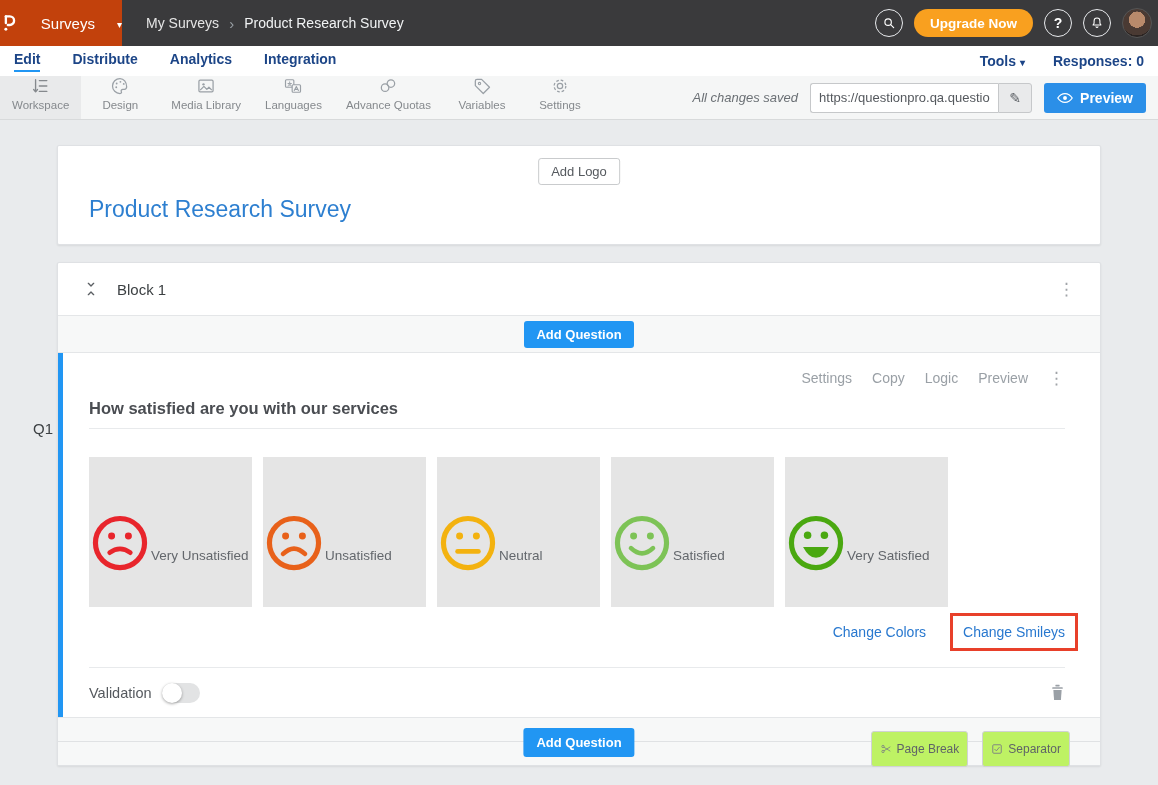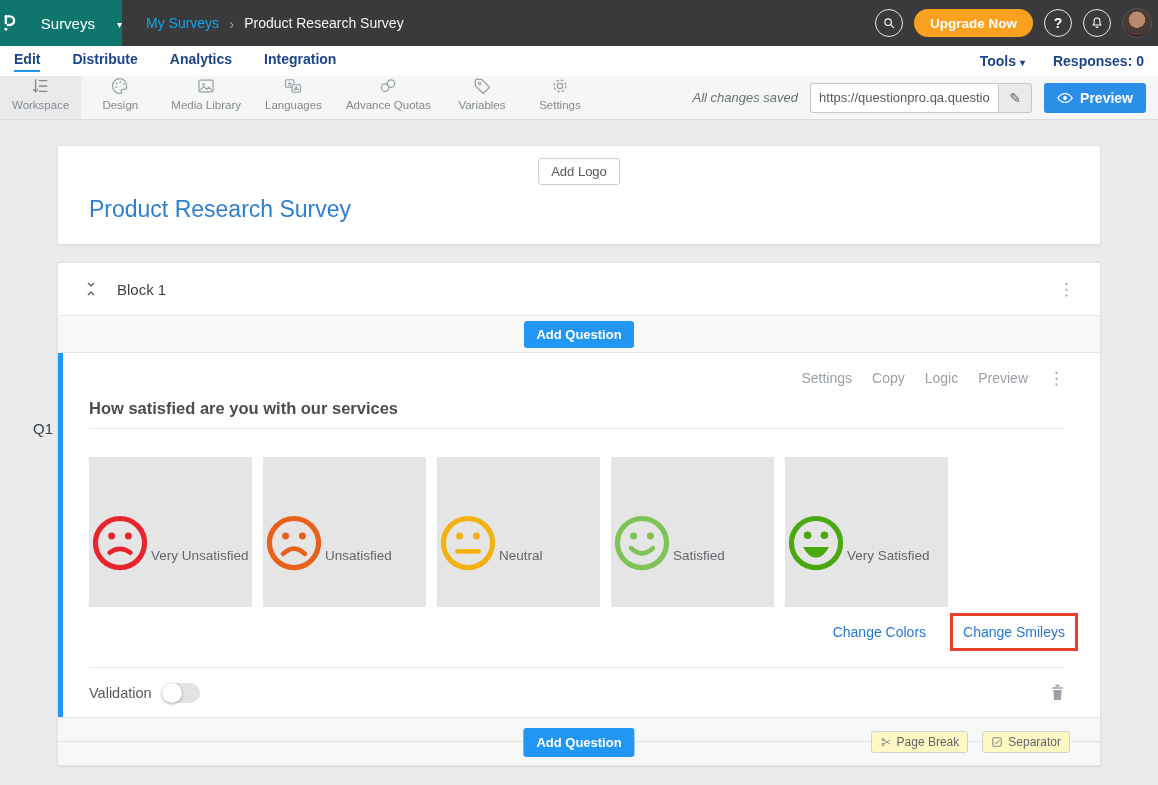--- a/index.html
+++ b/index.html
@@ -10,7 +10,7 @@
   }
   
   .topbar { height:46px; background:#3a3a3c; display:flex; align-items:center; }
-  .brand { width:122px; height:46px; background:#0f766e; display:flex; align-items:center; justify-content:center; gap:22px; cursor:pointer; }
+  .brand { width:122px; height:46px; background:#c2410c; display:flex; align-items:center; justify-content:center; gap:22px; cursor:pointer; }
   .brand-label { color:#fff; font-size:15px; }
   .brand-caret { color:#fff; font-size:10px; margin-top:2px; }
   .breadcrumb { display:flex; align-items:center; gap:10px; margin-left:24px; font-size:14px; }

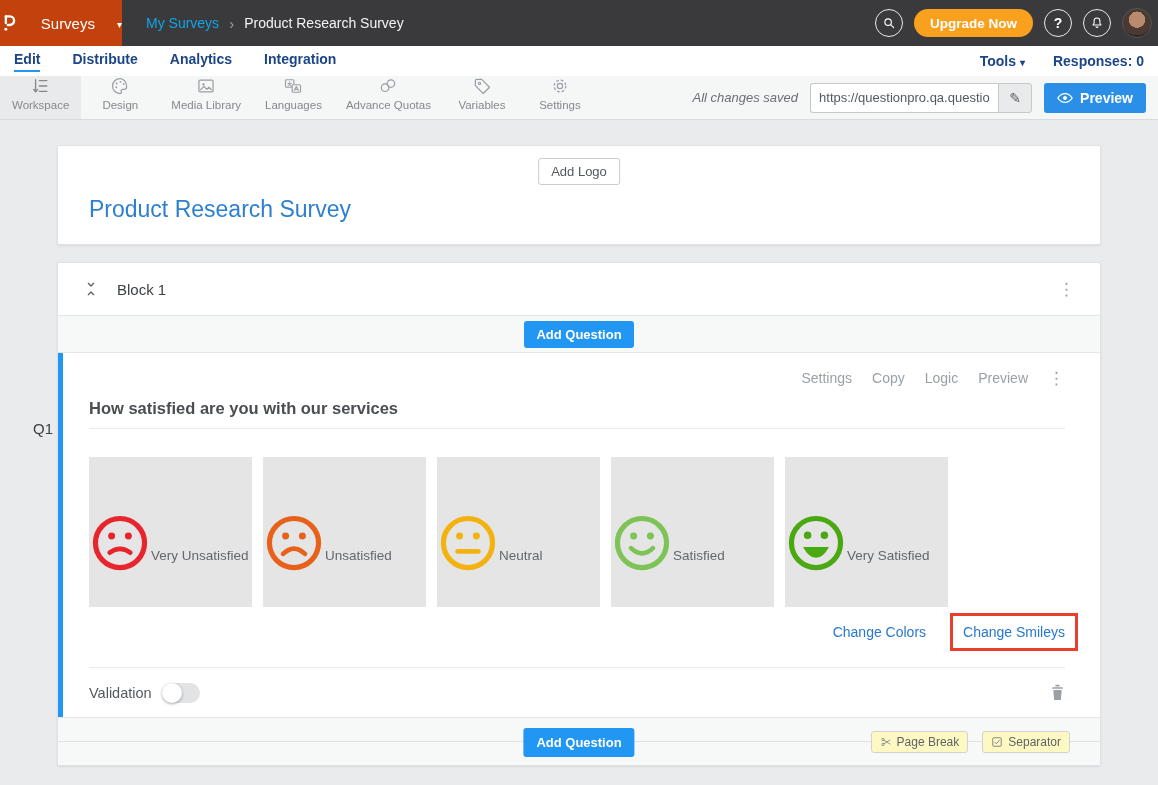--- a/index.html
+++ b/index.html
@@ -14,7 +14,7 @@
   .brand-label { color:#fff; font-size:15px; }
   .brand-caret { color:#fff; font-size:10px; margin-top:2px; }
   .breadcrumb { display:flex; align-items:center; gap:10px; margin-left:24px; font-size:14px; }
-  .crumb-parent { color:#0ea5e9; cursor:pointer; text-decoration:none; }
+  .crumb-parent { color:#e5e5e5; cursor:pointer; text-decoration:none; }
   .crumb-sep { color:#9aa0a6; font-size:15px; }
   .crumb-current { color:#f1f3f4; }
   .top-actions { margin-left:auto; display:flex; align-items:center; gap:11px; padding-right:6px; }

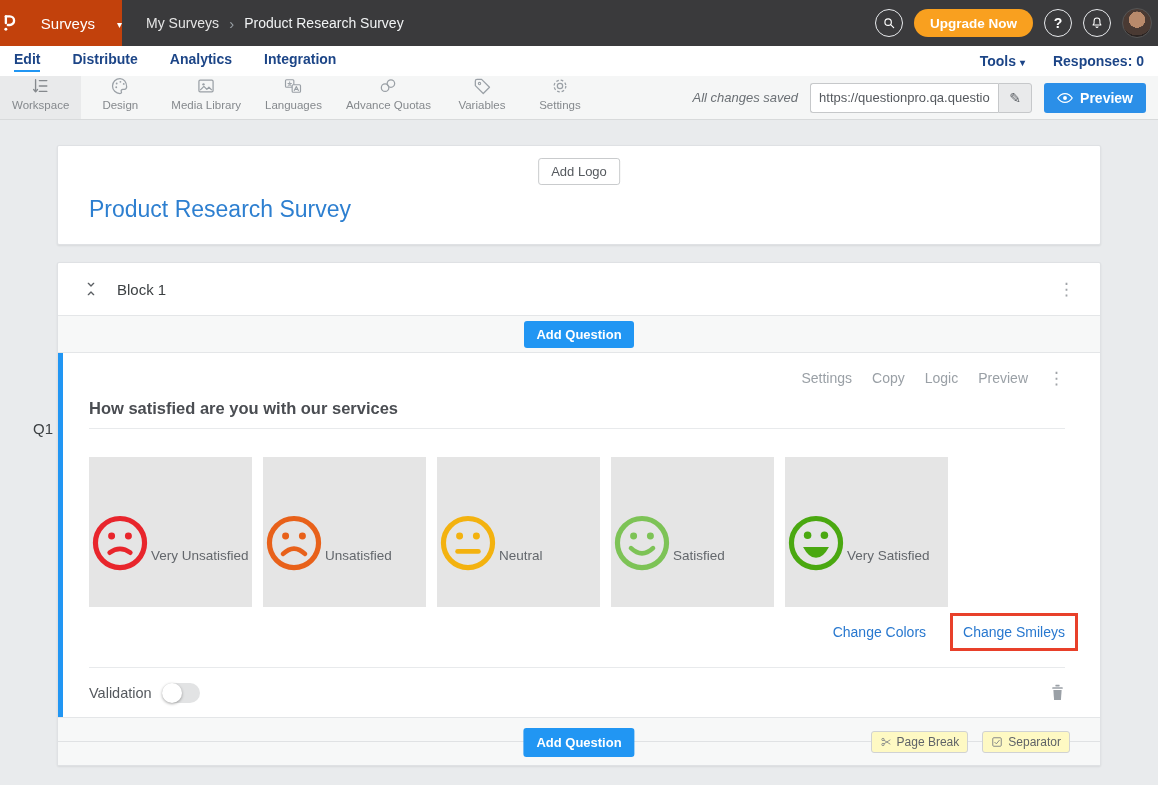--- a/index.html
+++ b/index.html
@@ -75,7 +75,7 @@
   .footer-line { position:absolute; top:23px; left:0; right:0; border-top:1px solid #e0e2e4; }
   .footer-addq { position:absolute; top:10px; left:50%; transform:translateX(-50%); padding:7px 13px; }
   .footer-right { position:absolute; right:30px; top:13px; display:flex; gap:14px; }
-  .mini-btn { height:22px; background:#fef9c3; border:1px solid #d0d2d4; border-radius:3px; padding:0 8px; font-size:12px; color:#5f6368; display:flex; align-items:center; gap:5px; cursor:pointer; font-family:inherit; }
+  .mini-btn { height:36px; background:#bef264; border:1px solid #d0d2d4; border-radius:3px; padding:0 8px; font-size:12px; color:#5f6368; display:flex; align-items:center; gap:5px; cursor:pointer; font-family:inherit; }
   svg { display:block; }
 </style>
 </head>

